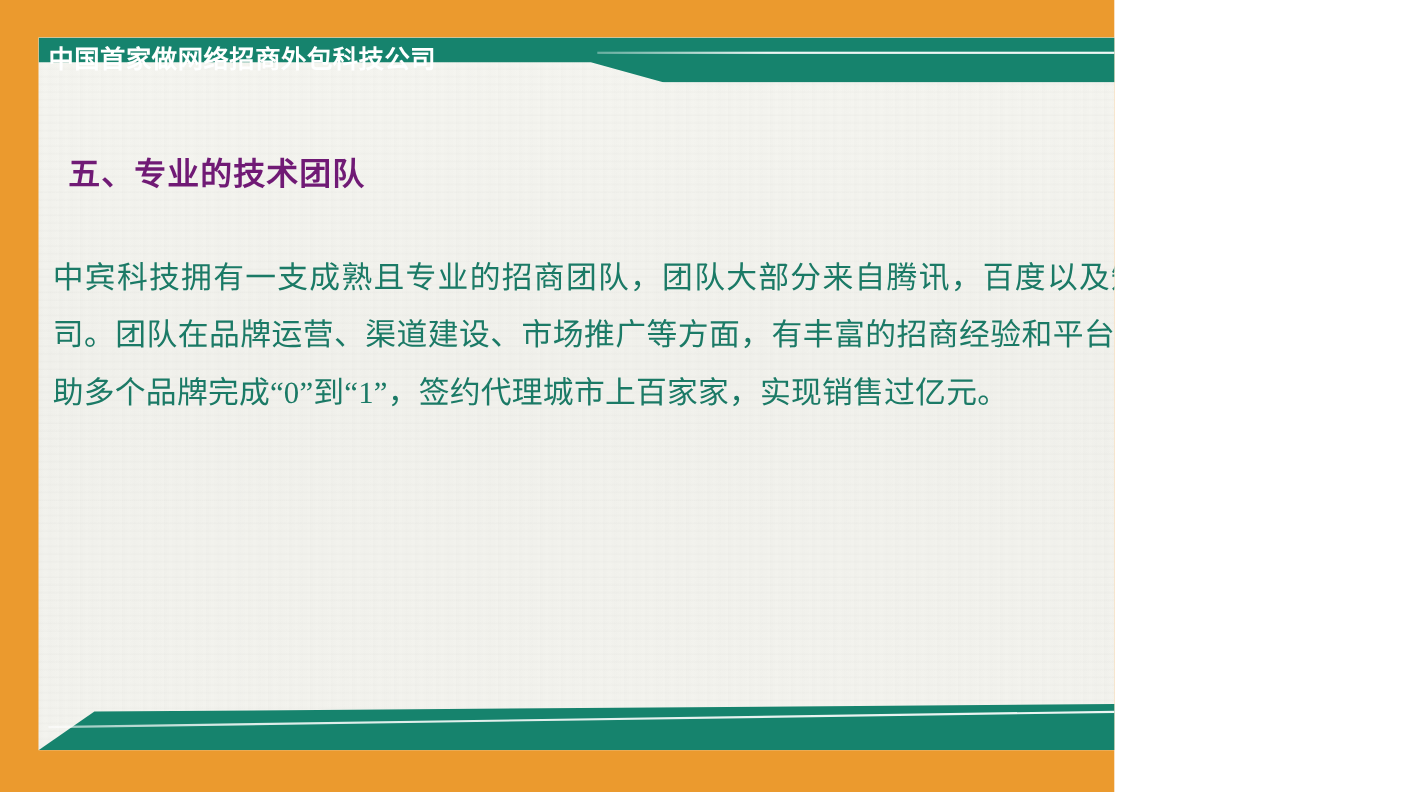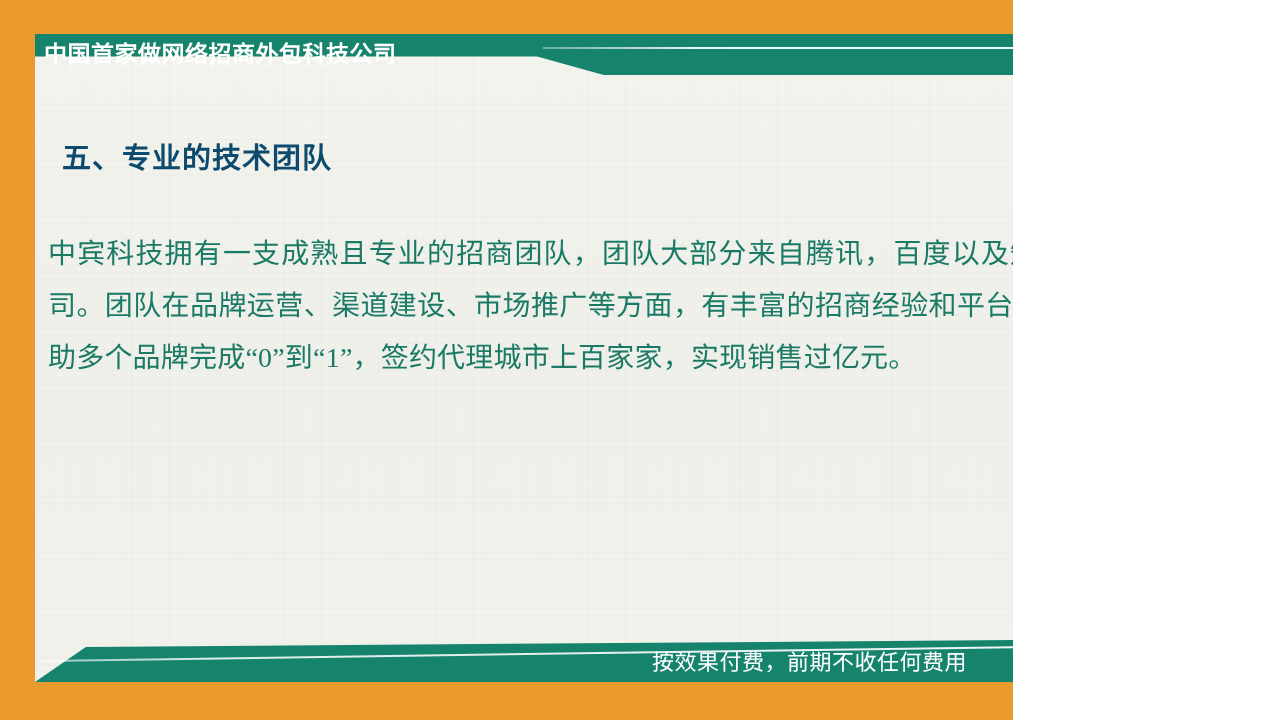--- a/index.html
+++ b/index.html
@@ -80,7 +80,7 @@
     position: absolute;
     left: 62px;
     top: 134px;
-    color: #0c4a6e;
+    color: #701a75;
     font-size: 29px;
     font-weight: bold;
     letter-spacing: 1px;

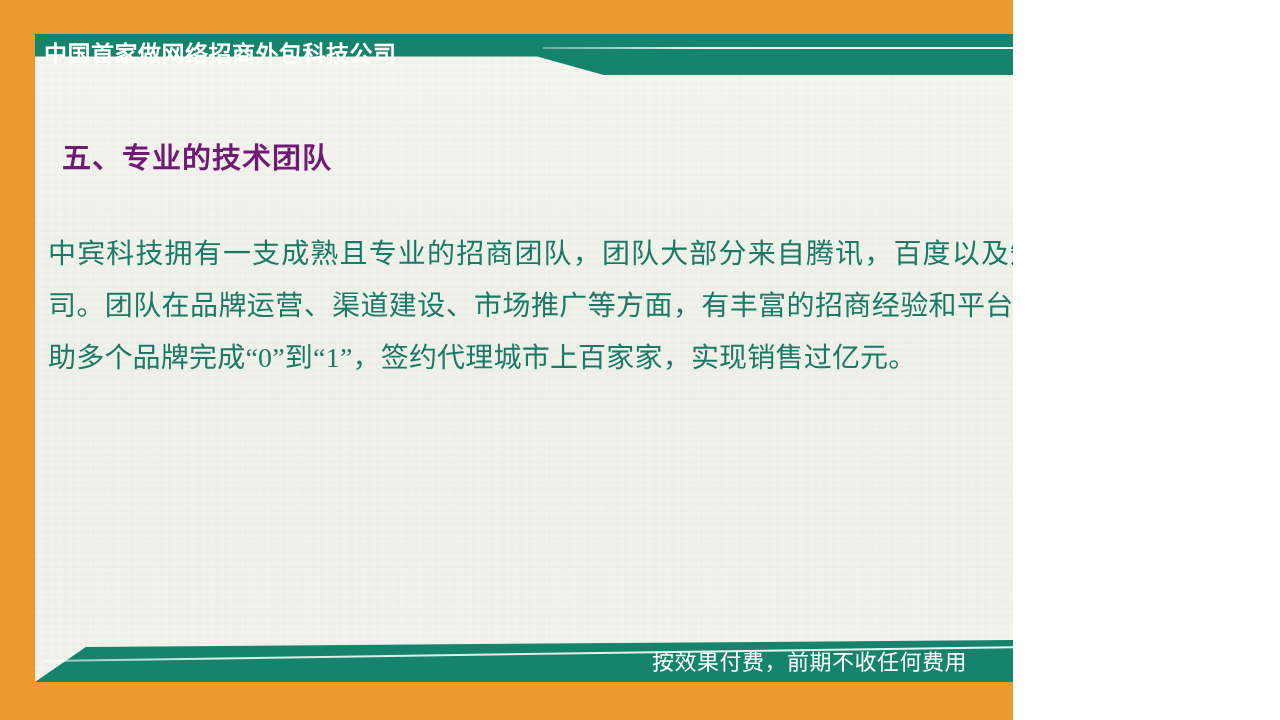--- a/index.html
+++ b/index.html
@@ -150,7 +150,6 @@
 
   <div class="footer-bar"></div>
   <div class="footer-hairline"></div>
-  <div class="footer-text">按效果付费，前期不收任何费用</div>
 
 </div>
 

